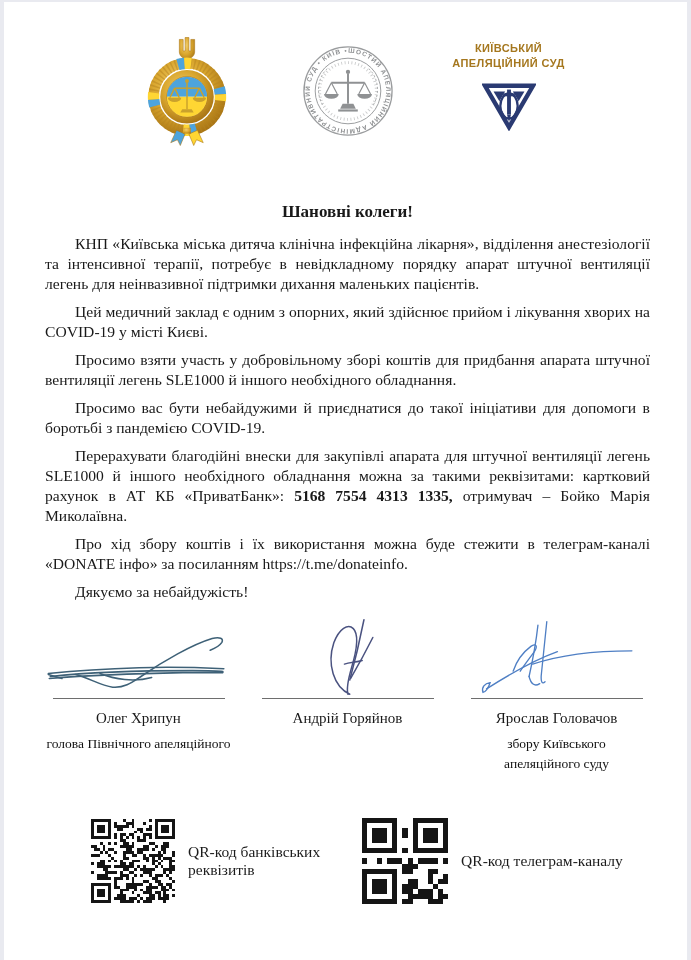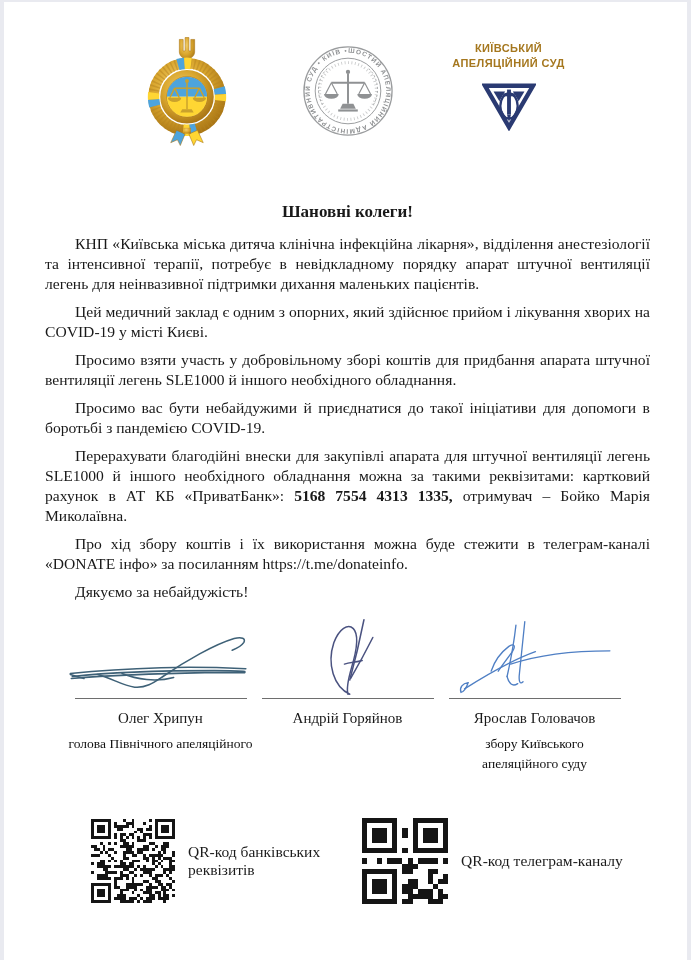--- a/index.html
+++ b/index.html
@@ -40,7 +40,7 @@
   .body p b{font-weight:bold;}
 
   
-  .sigs{display:flex;justify-content:center;margin-top:16px;}
+  .sigs{display:flex;justify-content:space-between;margin-top:16px;}
   .sig-col{width:187px;display:flex;flex-direction:column;align-items:center;}
   .sig-scrawl{display:block;height:78px;}
   .sig-rule{width:172px;border-top:1px solid #6e6e6e;margin-top:2px;}

